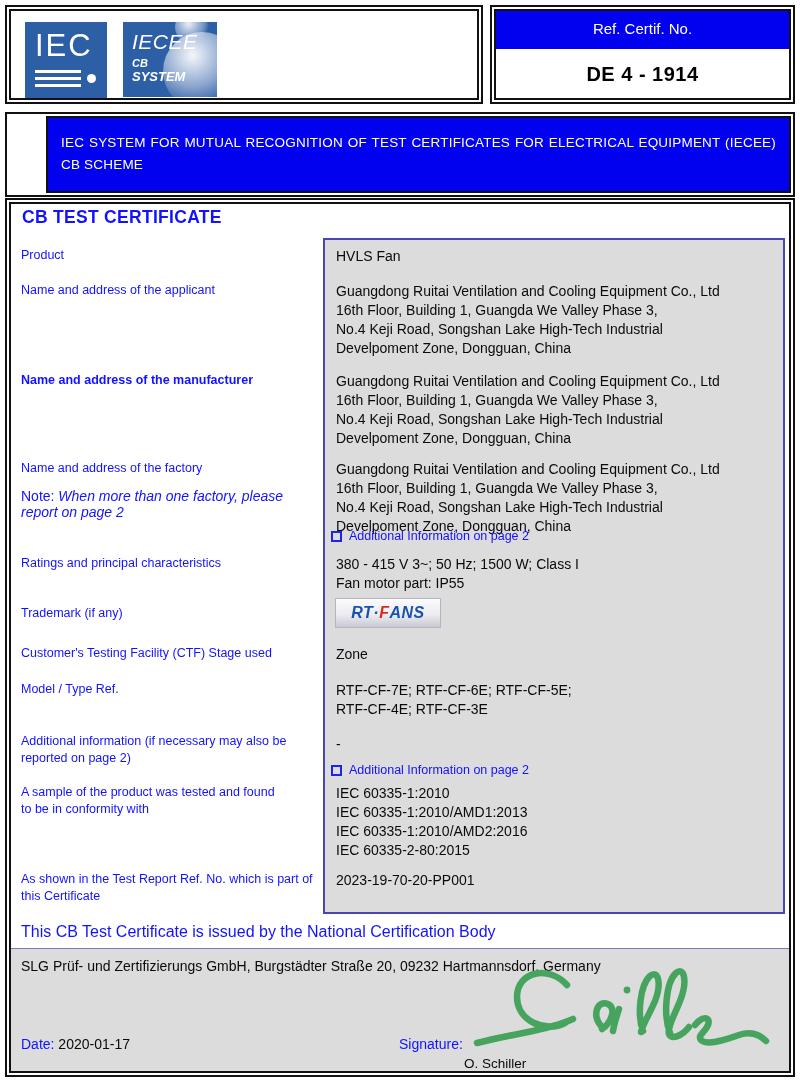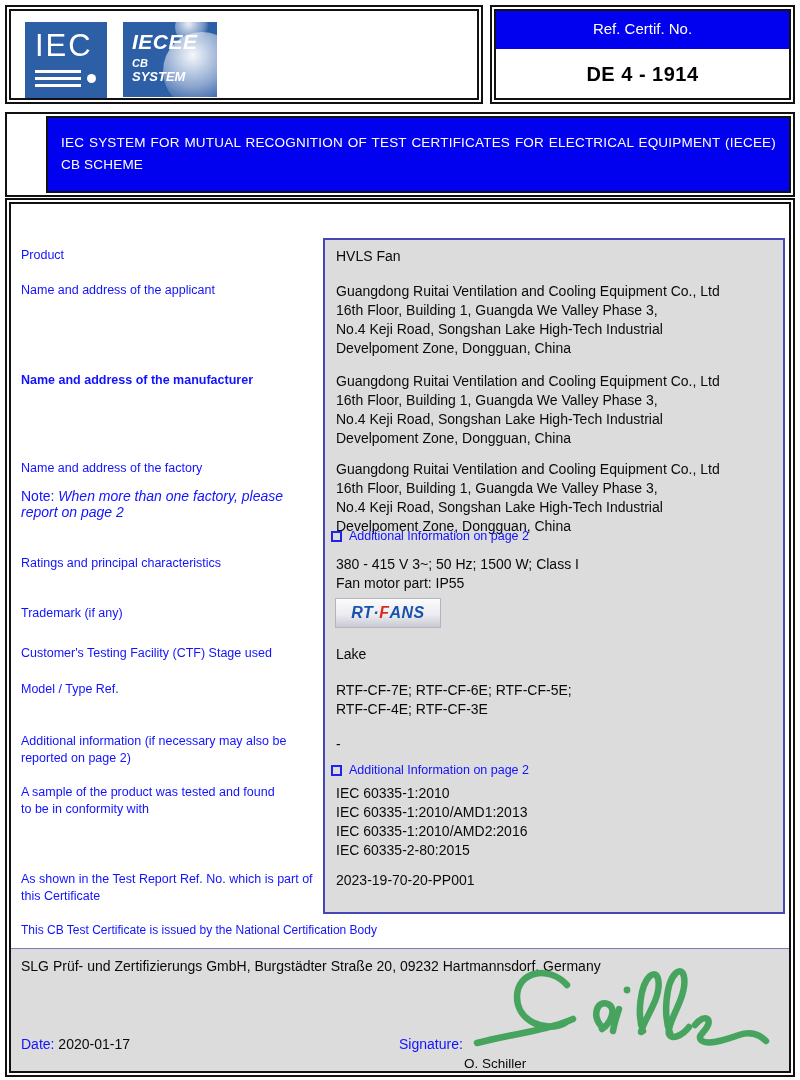--- a/index.html
+++ b/index.html
@@ -23,7 +23,7 @@
             background:radial-gradient(circle at 38% 30%, rgba(255,255,255,.95), rgba(205,215,235,.6) 42%, rgba(150,170,205,.3) 62%, rgba(150,170,205,0) 72%); }
   .sphere2 { position:absolute; width:34px; height:34px; border-radius:50%; right:8px; top:-12px;
             background:radial-gradient(circle at 40% 40%, rgba(255,255,255,.9), rgba(205,215,235,.4) 55%, rgba(150,170,205,0) 72%); }
-  .iecee-l1 { font-style:italic; font-weight:bold; font-size:21px; letter-spacing:.5px; position:relative; }
+  .iecee-l1 { font-style:italic; font-weight:normal; font-size:21px; letter-spacing:.5px; position:relative; }
   .iecee-l2 { font-style:italic; font-weight:bold; font-size:11px; margin-top:3px; position:relative; }
   .iecee-l3 { font-style:italic; font-weight:bold; font-size:13px; position:relative; }
 

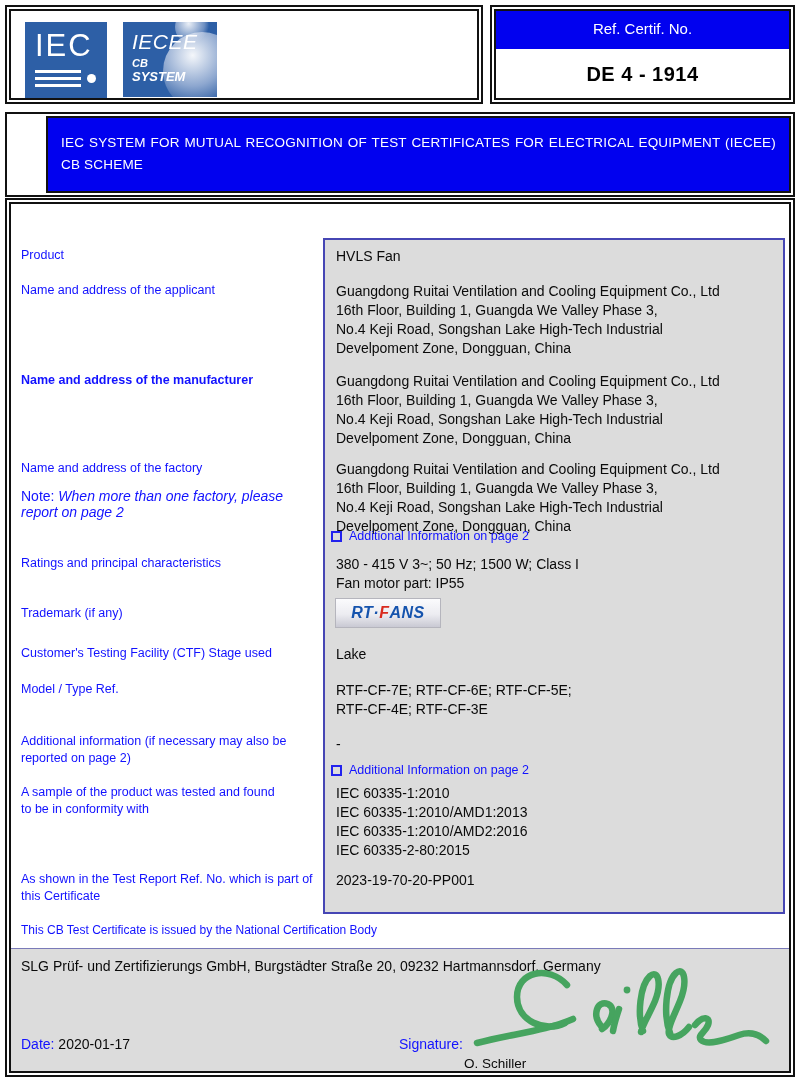--- a/index.html
+++ b/index.html
@@ -104,6 +104,7 @@
   <div class="frame" style="left:5px; top:198px; width:790px; height:879px;">
     <div class="frame-in">
 
+      <div class="title">CB TEST CERTIFICATE</div>
 
       <div class="valuebox"></div>
 

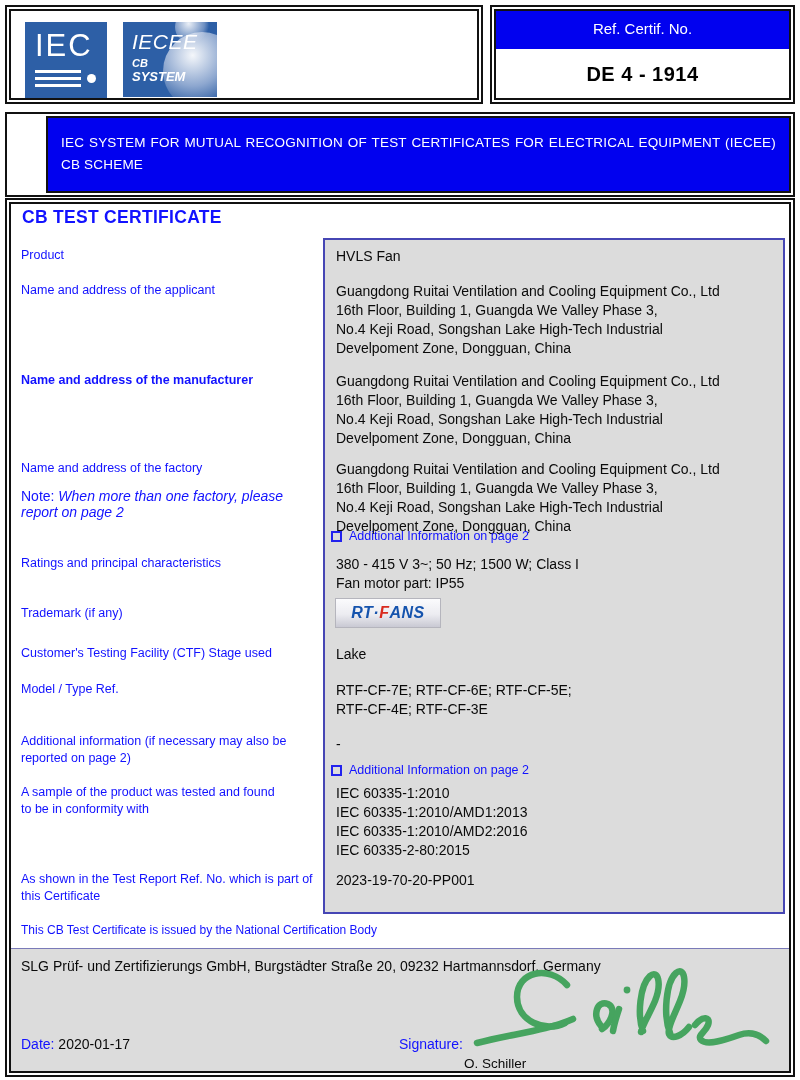--- a/index.html
+++ b/index.html
@@ -147,7 +147,7 @@
           <span class="tm-blue">ANS</span>
       </div>
 
-      <div class="val" style="top:441px;">Lake</div>
+      <div class="val" style="top:441px;">Zone</div>
       <div class="val" style="top:477px;">RTF-CF-7E; RTF-CF-6E; RTF-CF-5E;
 RTF-CF-4E; RTF-CF-3E</div>
       <div class="val" style="top:531px;">-</div>

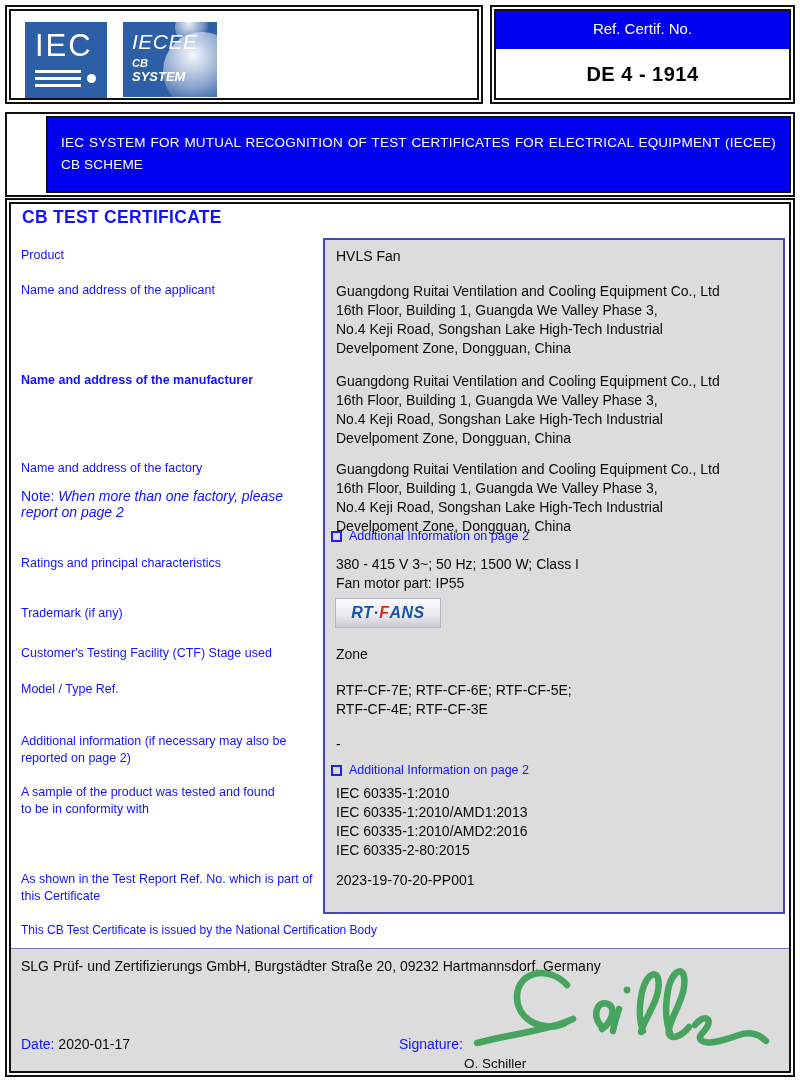--- a/index.html
+++ b/index.html
@@ -49,7 +49,7 @@
              border:1px solid #b5b5bd; display:flex; align-items:center; justify-content:center;
              font-style:italic; font-weight:bold; font-size:16px; letter-spacing:.5px; }
   .tm-blue { color:#1553ad; } .tm-red { color:#d92b1f; }
-  .issued { position:absolute; left:10px; top:719px; color:#1212ff; font-size:12px; }
+  .issued { position:absolute; left:10px; top:719px; color:#1212ff; font-size:16px; }
 
   
   .footer { position:absolute; left:0; right:0; top:744px; bottom:0; background:#dcdcdc; border-top:1px solid #7a7ab8;padding-left:32px; }

